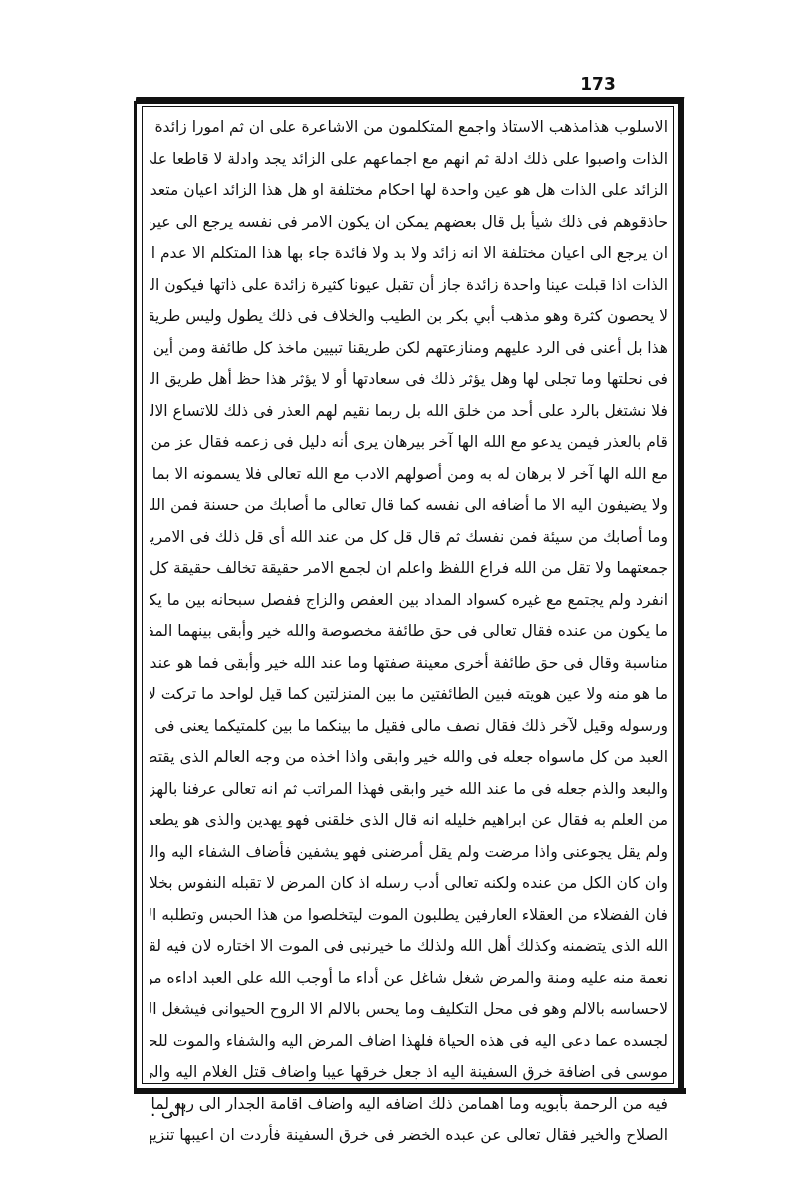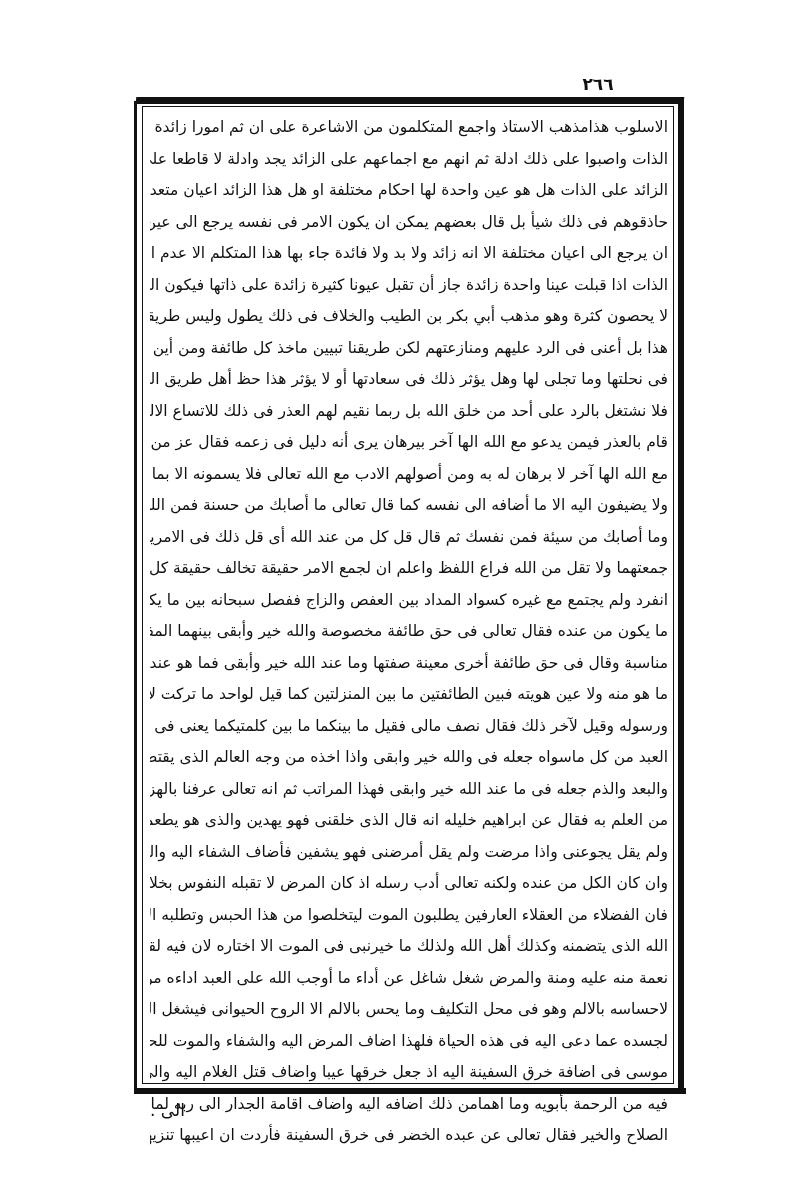--- a/index.html
+++ b/index.html
@@ -17,7 +17,7 @@
 </head>
 <body>
 
-<div class="page-number">٢٦٦</div>
+<div class="page-number">173</div>
 
 <div class="frame-top-bar"></div>
 <div class="frame-outer"></div>

